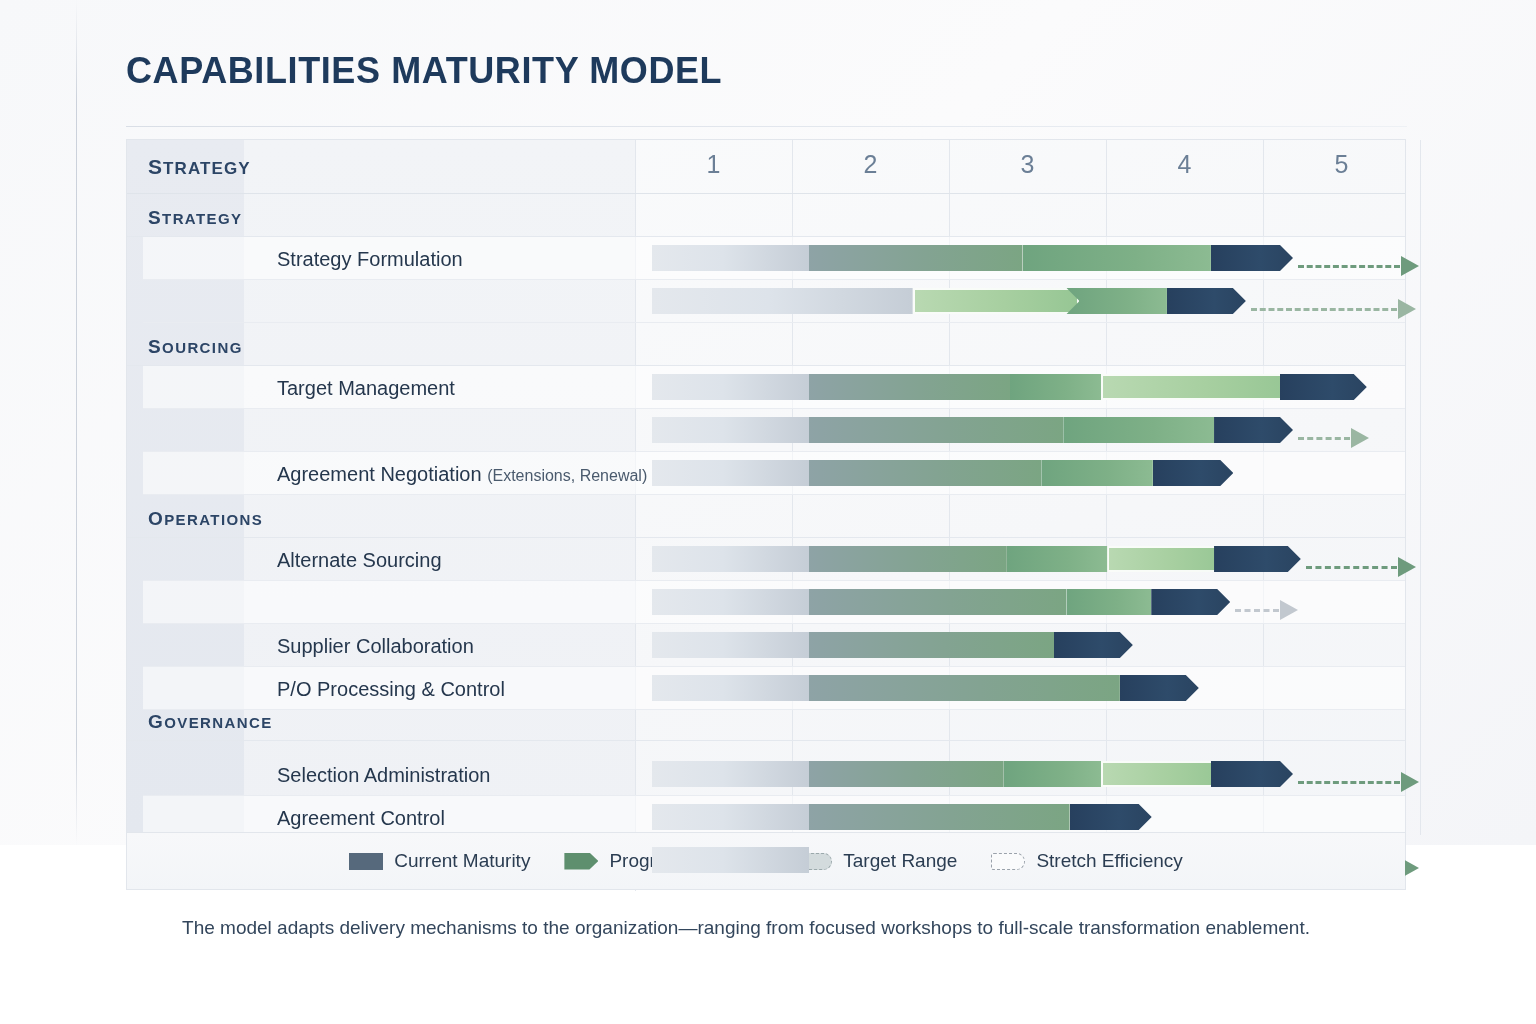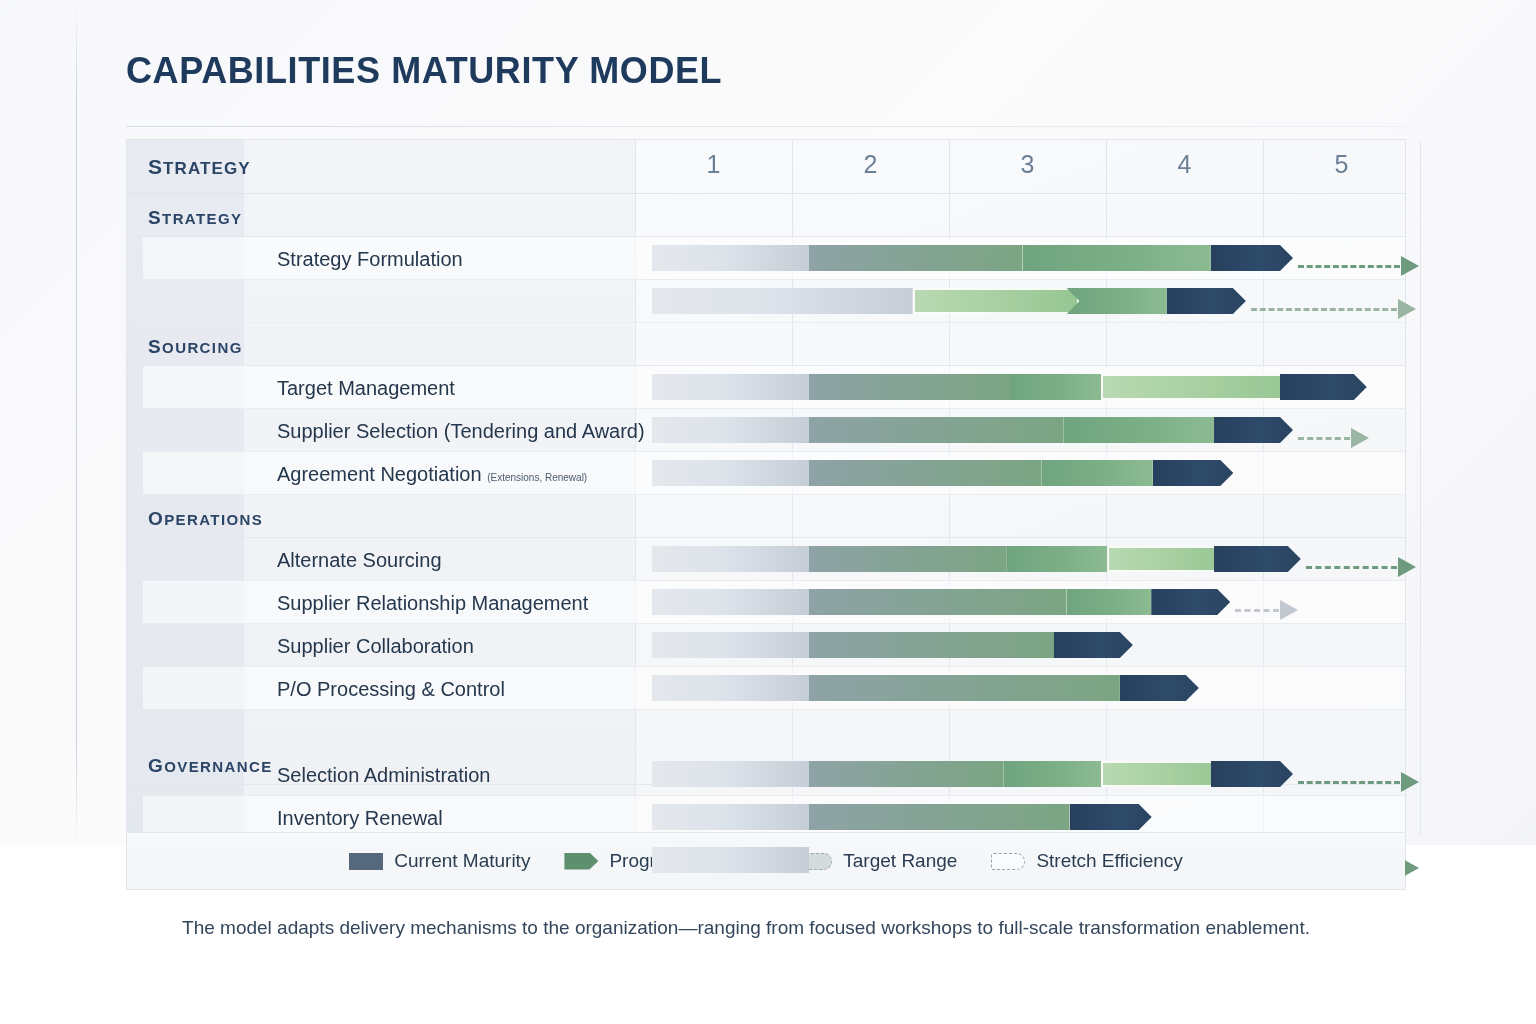--- a/index.html
+++ b/index.html
@@ -259,7 +259,6 @@
             <div class="row-sep"></div>
           </div>
           <div class="row" style="top: 269px;">
-            <div class="row-name">Supplier Selection (Tendering and Award)</div>
             <div class="barzone">
               <div class="bar" style="left: 1px; width: 785px;">
                 <div class="seg grey" style="left: 0px; width: 157px; z-index: 3;"></div>

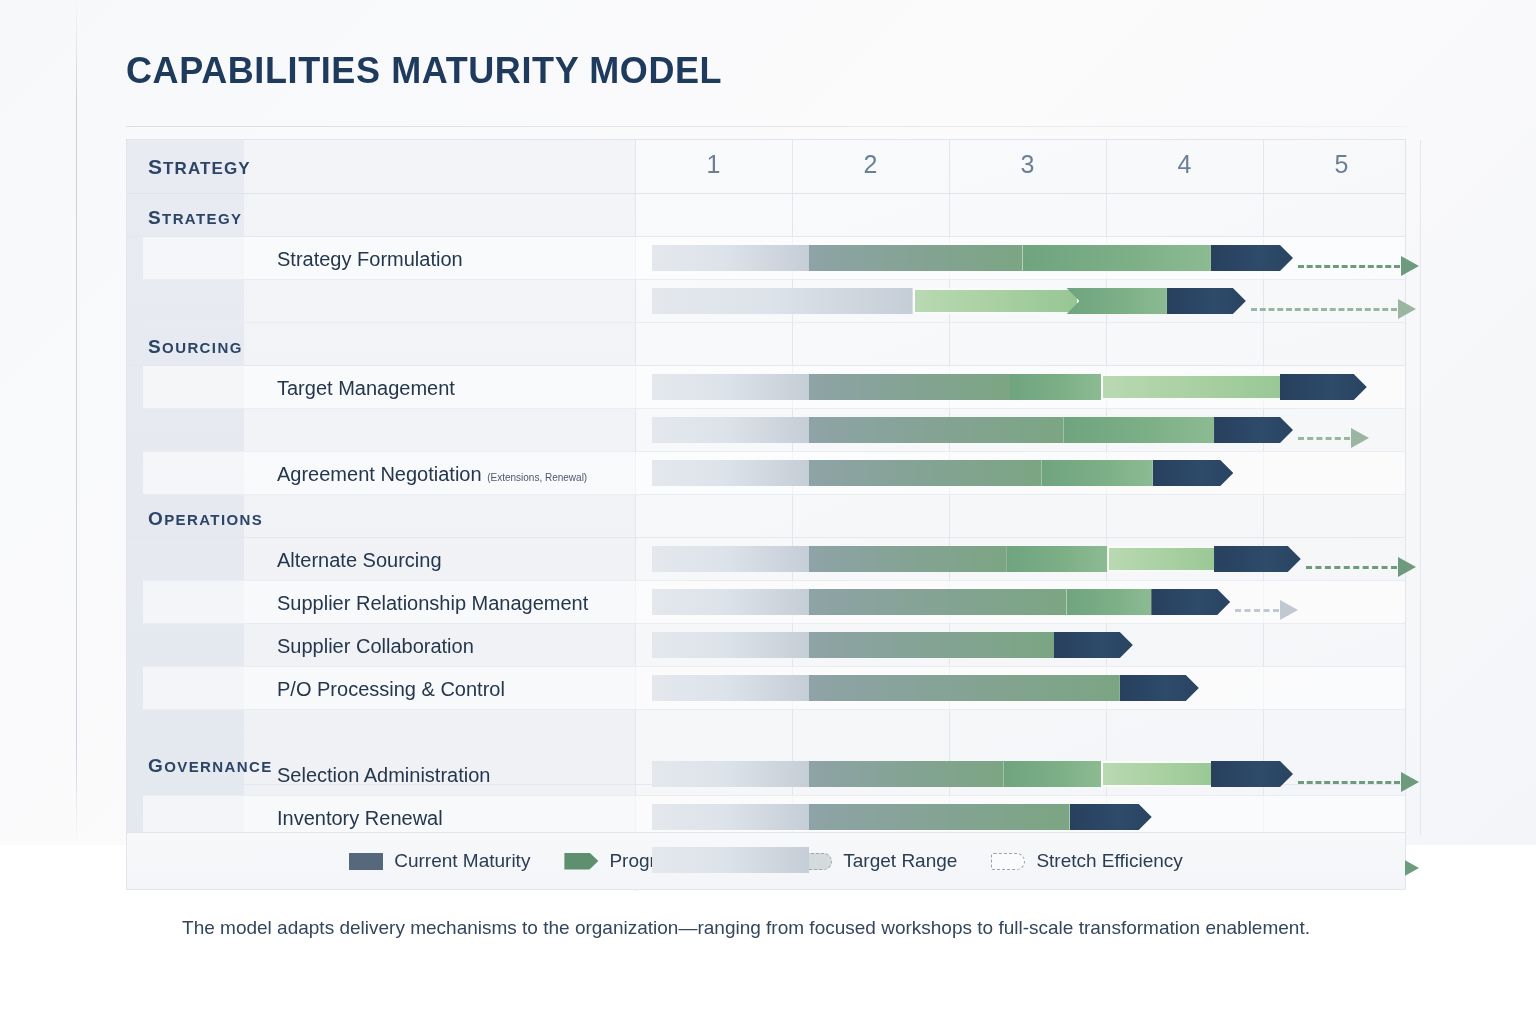--- a/index.html
+++ b/index.html
@@ -83,7 +83,7 @@
     position:absolute;left:134px;top:11px;
     font-size:20px;color:#25374d;white-space:nowrap;
   }
-  .row-name .sub{font-size:10px;color:#4a5a6d;}
+  .row-name .sub{font-size:16px;color:#4a5a6d;}
 
   .sect{
     position:absolute;left:0;right:0;height:43px;

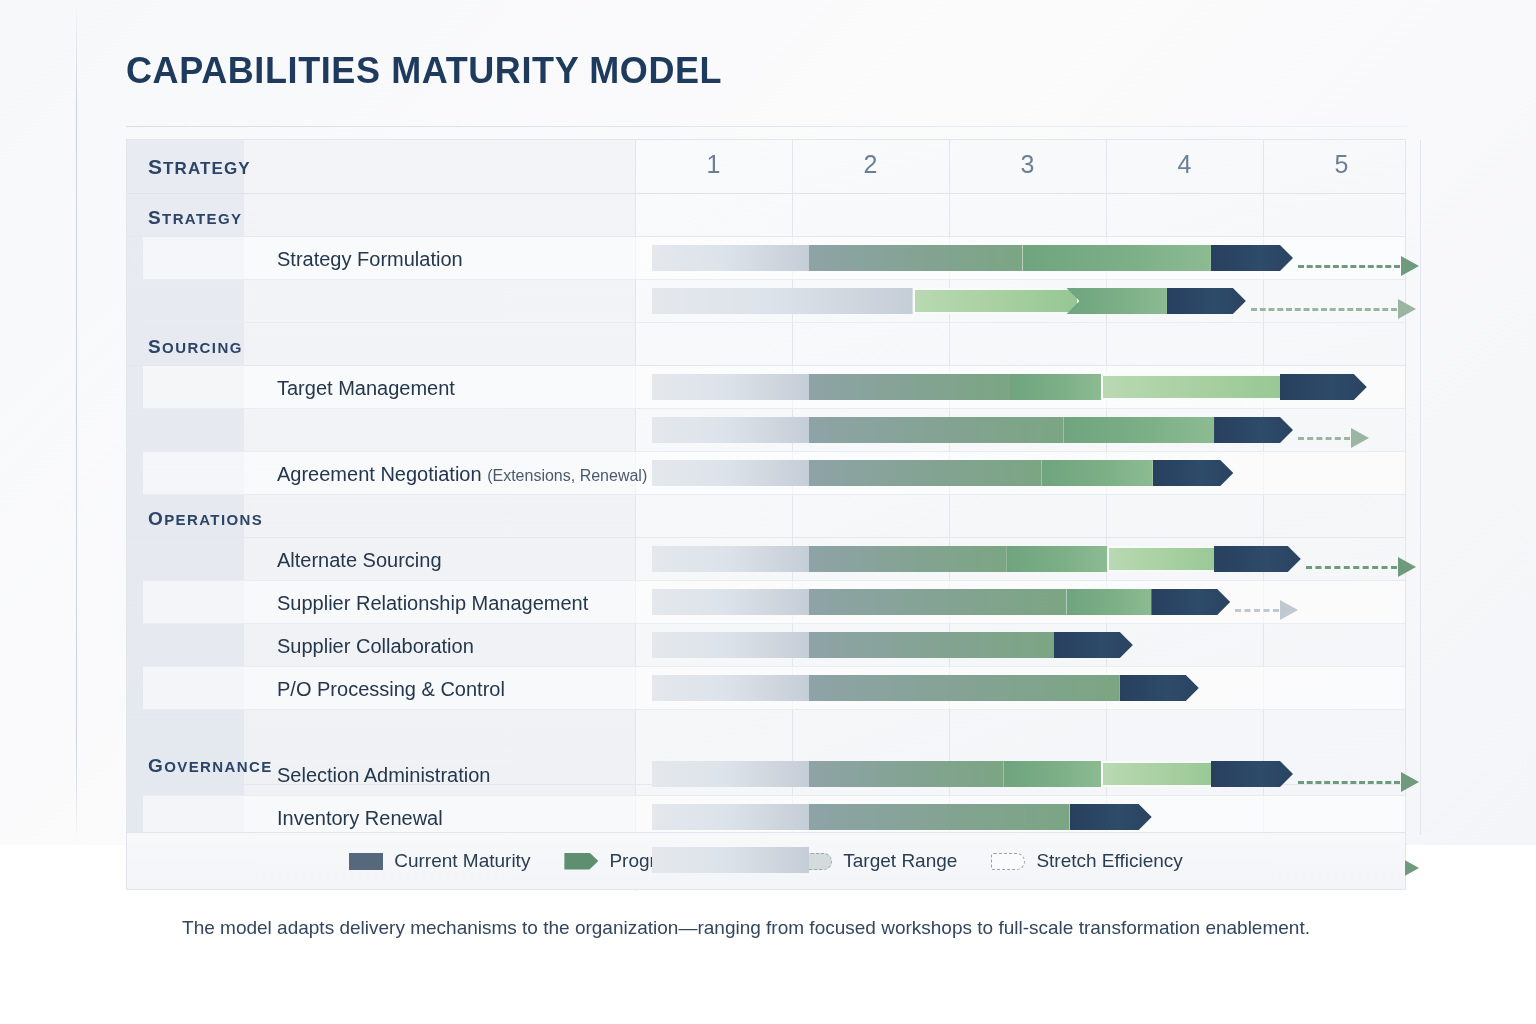--- a/index.html
+++ b/index.html
@@ -307,7 +307,6 @@
             <div class="row-sep"></div>
           </div>
           <div class="row alt" style="top: 441px;">
-            <div class="row-name">Supplier Relationship Management</div>
             <div class="barzone">
               <div class="bar" style="left: 1px; width: 785px;">
                 <div class="seg grey" style="left: 0px; width: 157px; z-index: 3;"></div>

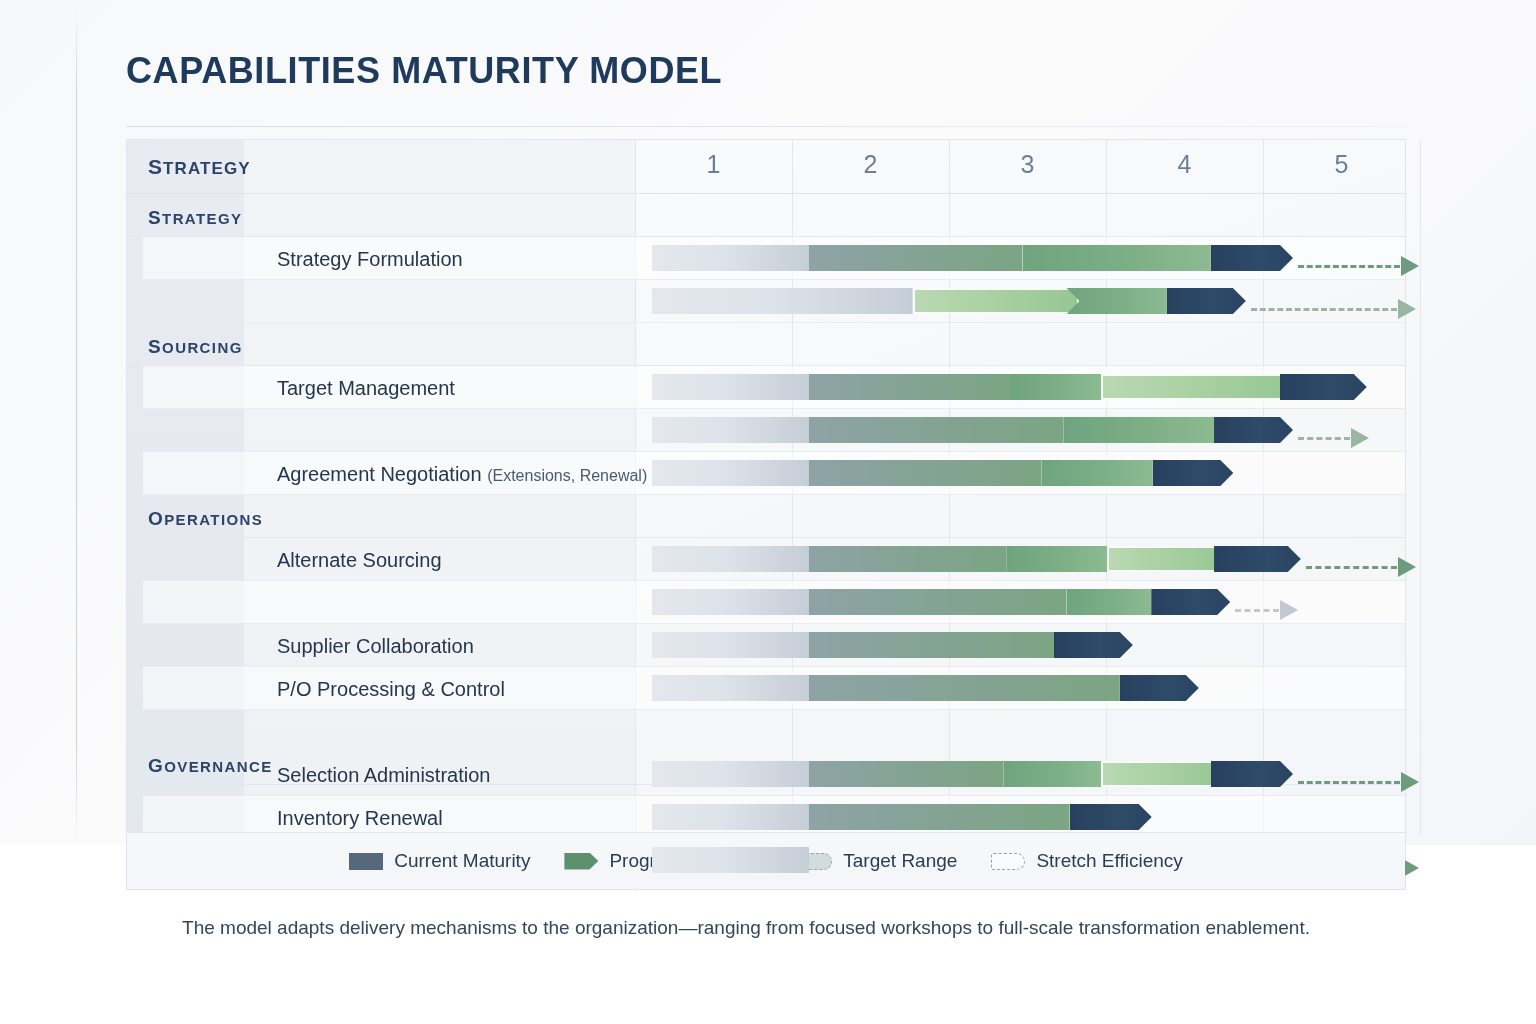--- a/index.html
+++ b/index.html
@@ -343,7 +343,7 @@
             </div>
             <div class="row-sep"></div>
           </div>
-          <div class="sect" style="top: 602px; text-align: center;">
+          <div class="sect" style="top: 558px; text-align: center;">
             <div class="sect-title"><span class="first">G</span>OVERNANCE</div>
             <div class="sect-rule"></div>
           </div>

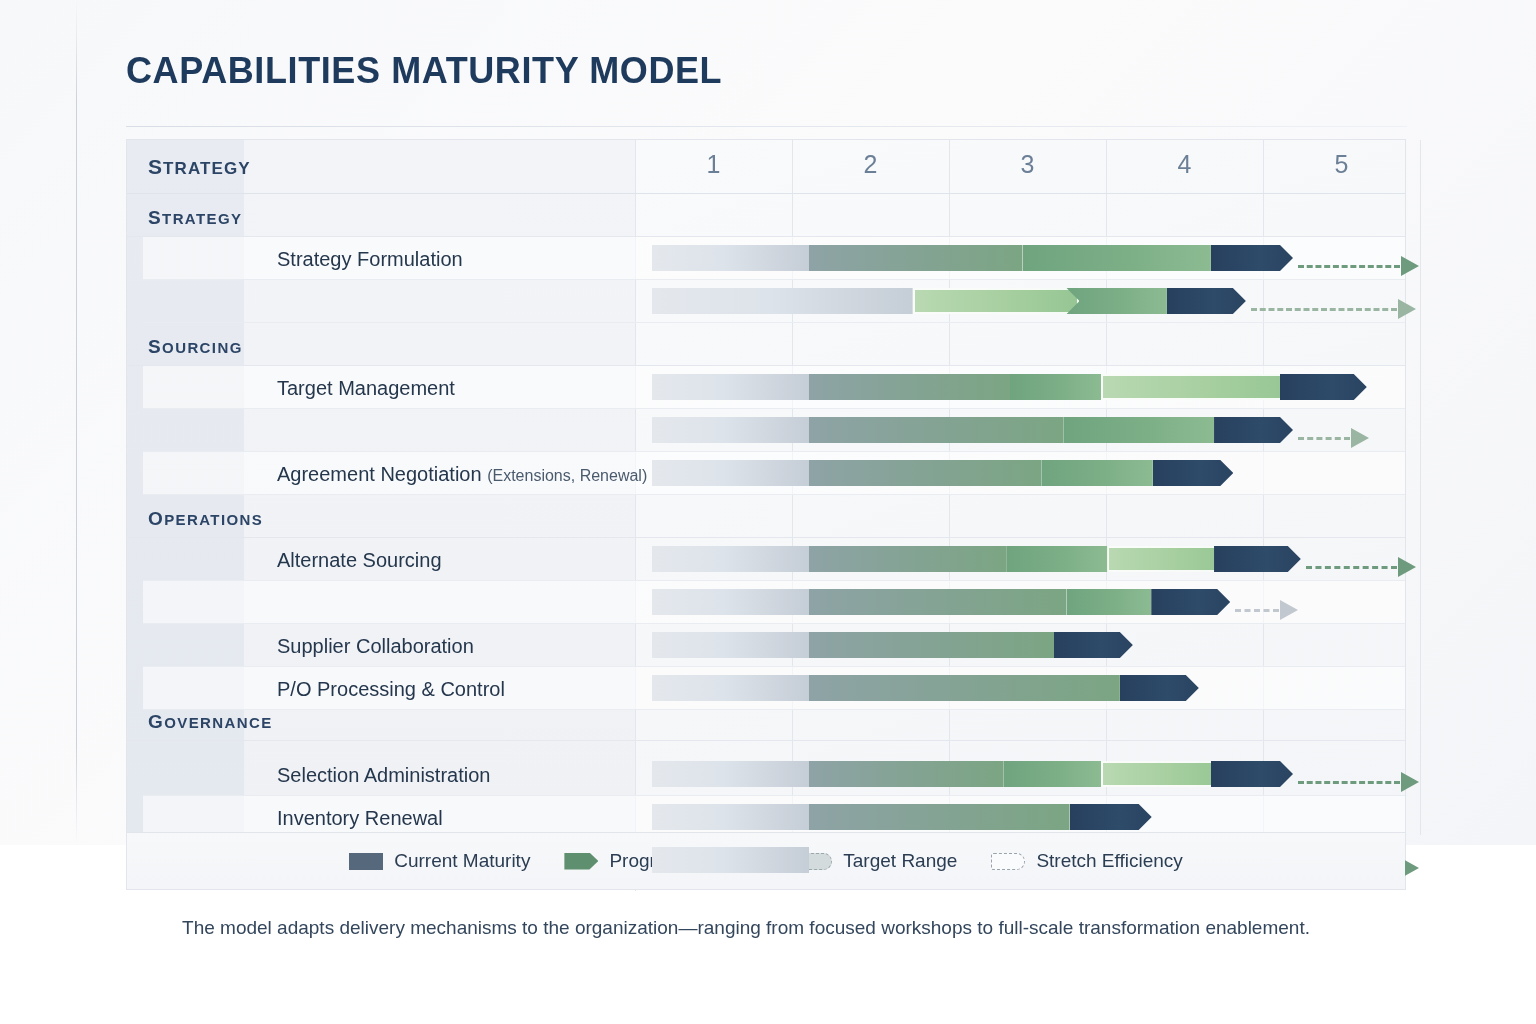--- a/index.html
+++ b/index.html
@@ -365,7 +365,7 @@
             <div class="row-sep"></div>
           </div>
           <div class="row alt" style="top: 656px;">
-            <div class="row-name">Inventory Renewal</div>
+            <div class="row-name">Agreement Control</div>
             <div class="barzone">
               <div class="bar" style="left: 1px; width: 785px;">
                 <div class="seg grey" style="left: 0px; width: 157px; z-index: 3;"></div>

